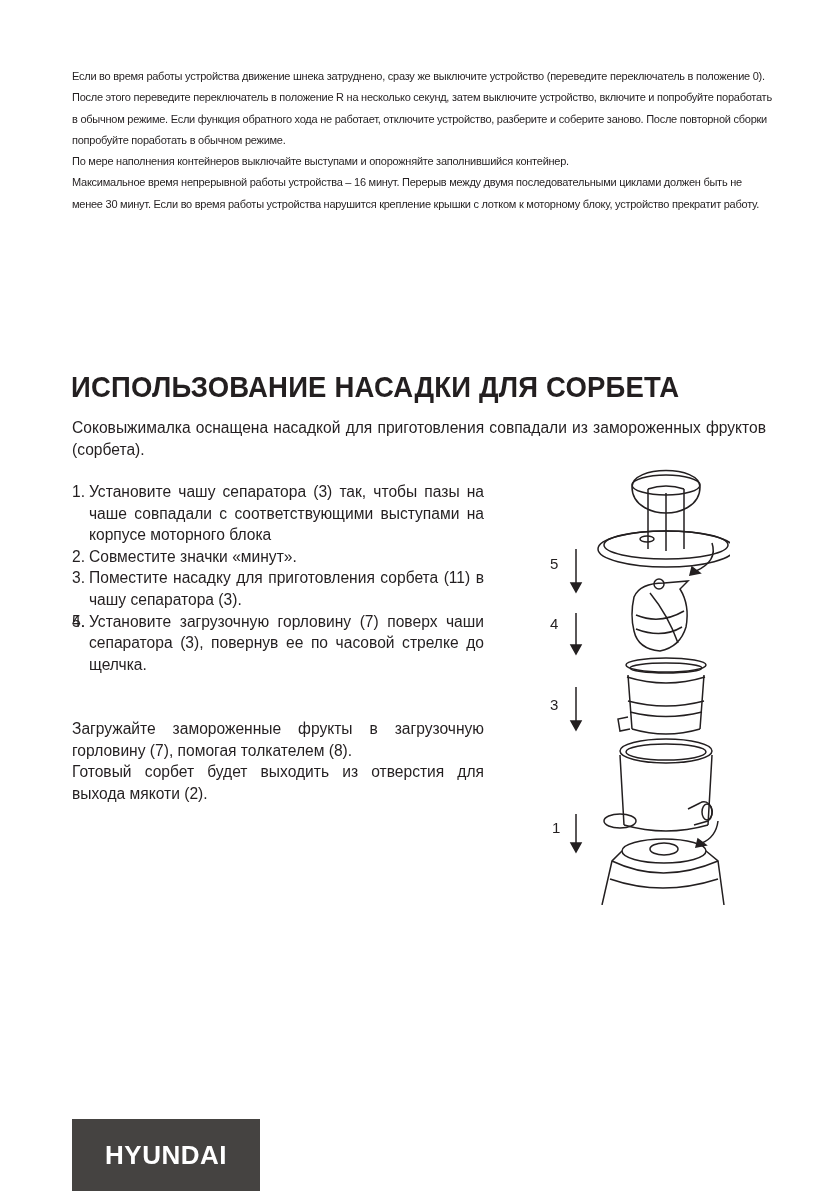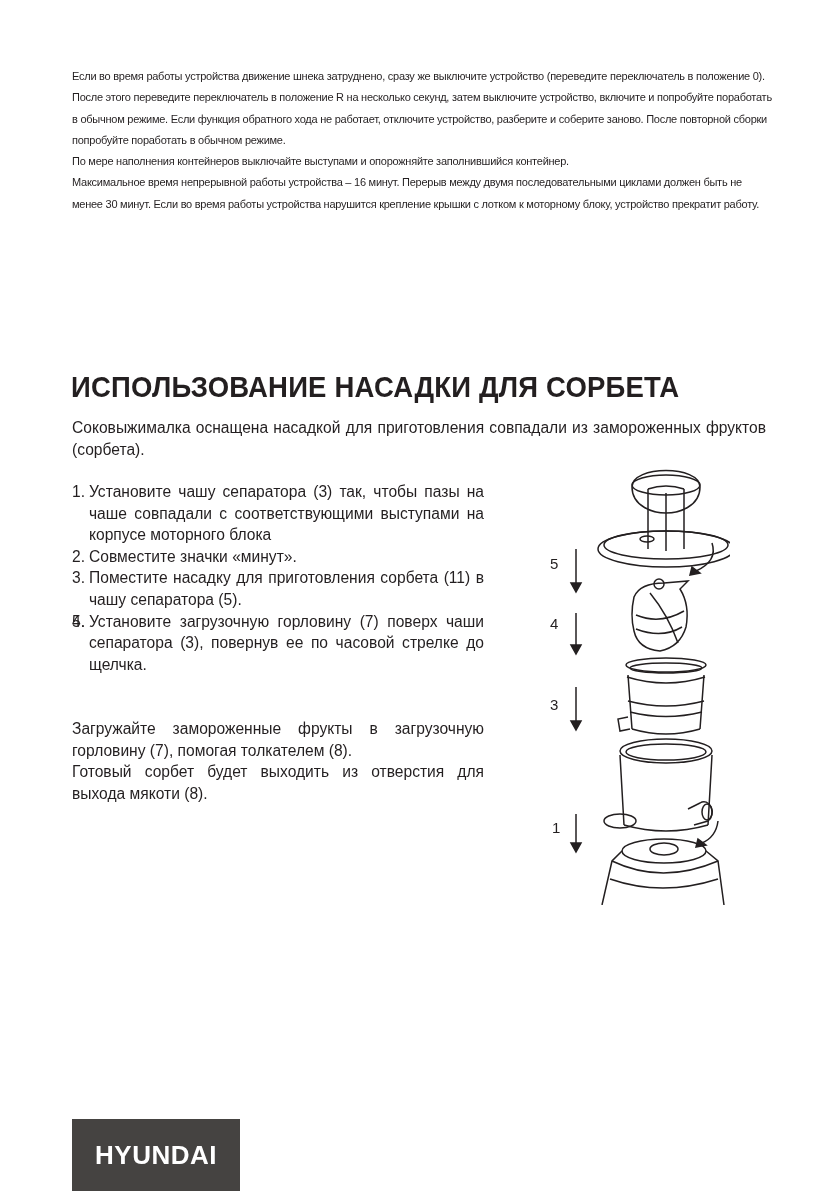--- a/index.html
+++ b/index.html
@@ -43,7 +43,7 @@
 <ol class="steps">
   <li><span class="num">1.</span><span>Установите чашу сепаратора (3) так, чтобы пазы на чаше совпадали с соответствующими выступами на корпусе моторного блока</span></li>
   <li><span class="num">2.</span><span>Совместите значки «минут».</span></li>
-  <li><span class="num">3.</span><span>Поместите насадку для приготовления сорбета (11) в чашу сепаратора (5).</span></li>
+  <li><span class="num">3.</span><span>Поместите насадку для приготовления сорбета (11) в чашу сепаратора (3).</span></li>
   <li><span class="num">4.</span></li>
   <li><span class="num">5.</span><span>Установите загрузочную горловину (7) поверх чаши сепаратора (3), повернув ее по часовой стрелке до щелчка.</span></li>
 </ol>

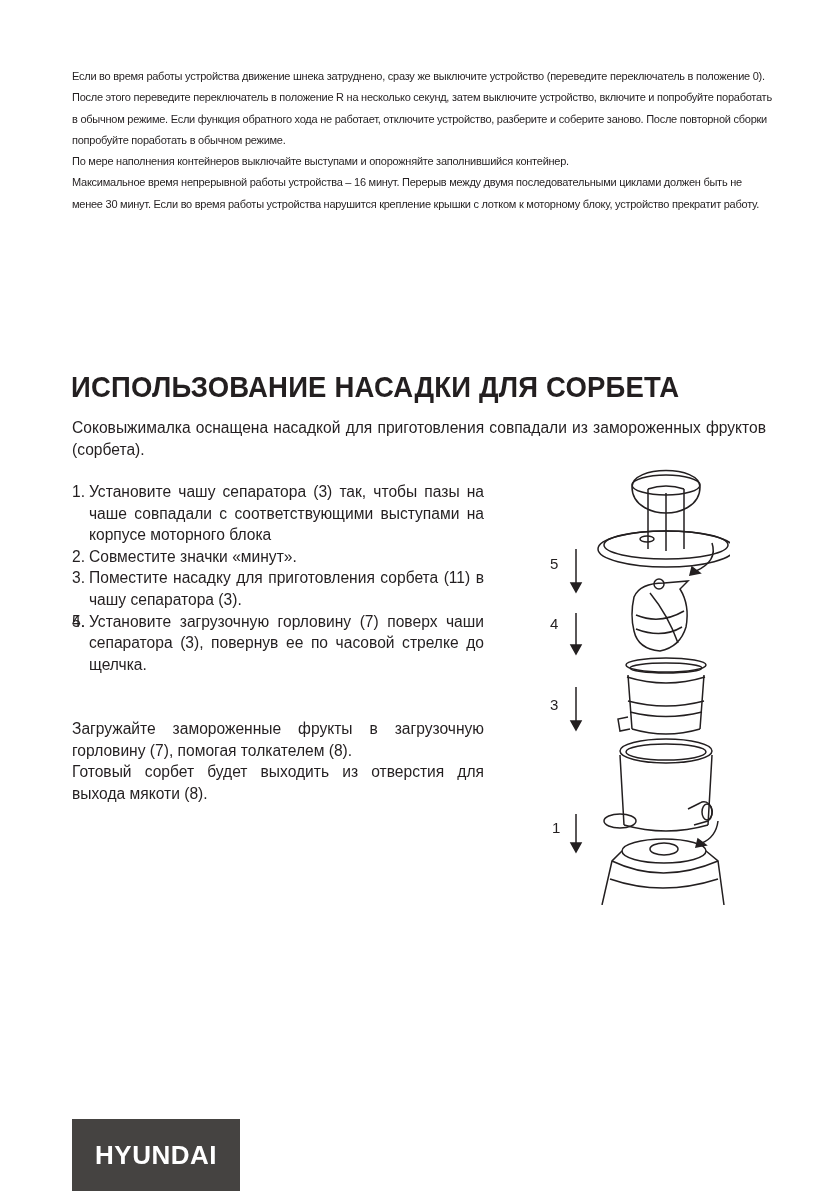--- a/index.html
+++ b/index.html
@@ -50,7 +50,7 @@
 
 <div class="tail">
   <p>Загружайте замороженные фрукты в загрузочную горловину (7), помогая толкателем (8).</p>
-  <p>Готовый сорбет будет выходить из отверстия для выхода мякоти (8).</p>
+  <p>Готовый сорбет будет выходить из отверстия для выхода мякоти (2).</p>
 </div>
 
 <div class="diagram">

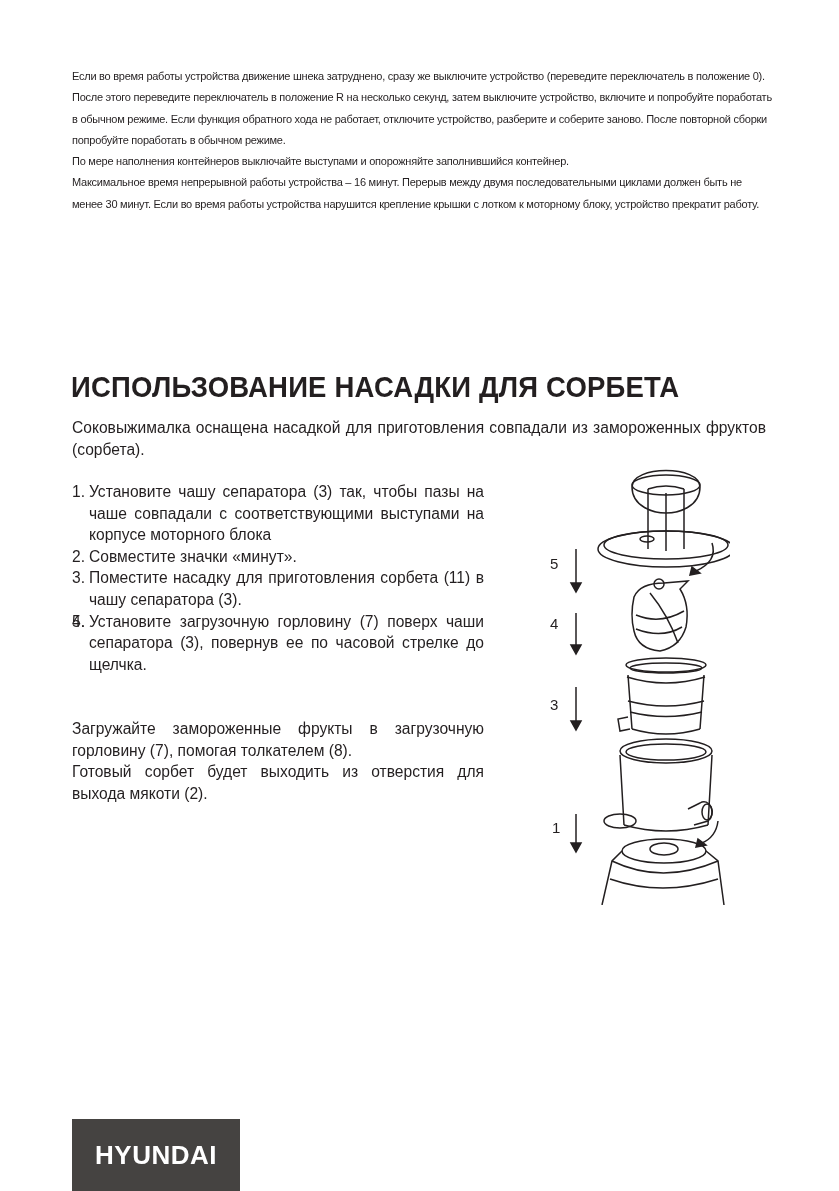--- a/index.html
+++ b/index.html
@@ -22,7 +22,7 @@
     .tail p { margin: 0; }
     .diagram { position: absolute; left: 540px; top: 465px; width: 190px; height: 440px; }
     .step-label { position: absolute; font-size: 15px; color: #231f20; }
-    .logo { position: absolute; left: 72px; top: 1119px; width: 168px; height: 72px; background: #454341;
+    .logo { position: absolute; left: 72px; top: 1119px; width: 188px; height: 72px; background: #454341;
             display: flex; align-items: center; justify-content: center; }
     .logo span { color: #ffffff; font-weight: 700; font-size: 26px; letter-spacing: 0.5px;
                  font-family: "Liberation Sans", sans-serif; }

